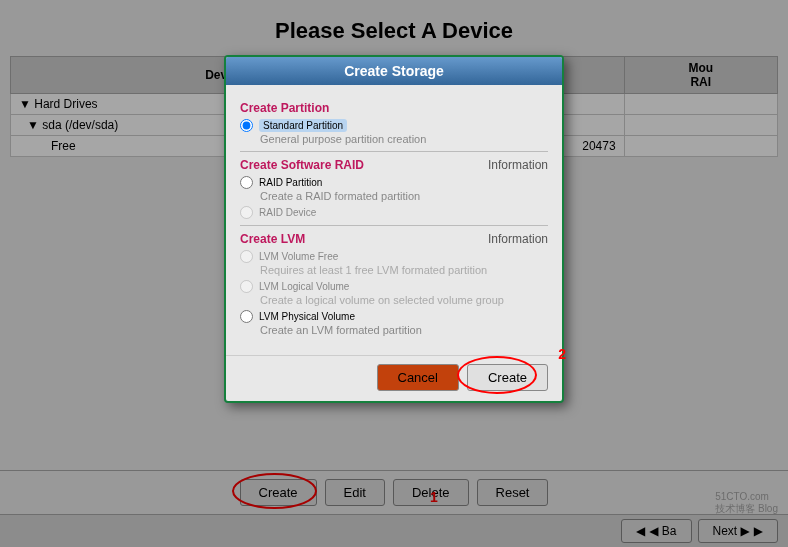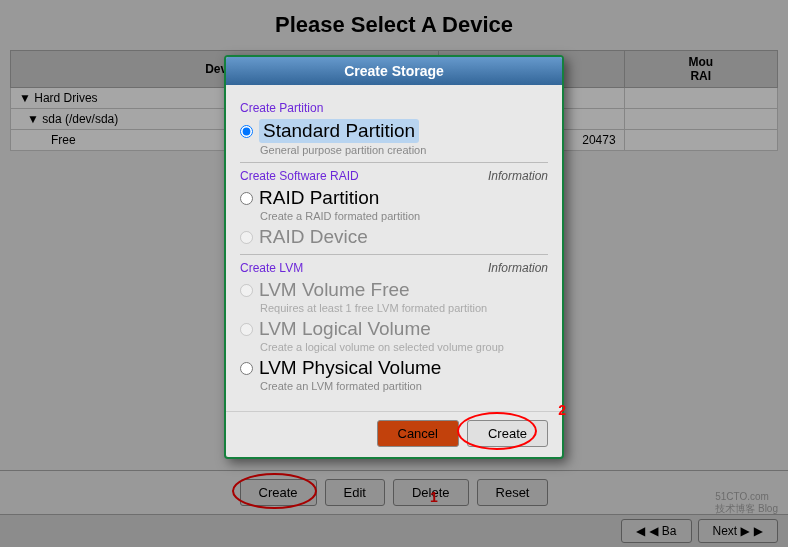--- a/index.html
+++ b/index.html
@@ -27,7 +27,7 @@
       text-align: center;
       font-size: 22px;
       font-weight: bold;
-      padding: 12px 0 12px 0;
+      padding: 18px 0 12px 0;
       color: #000;
       background: #ececec;
     }

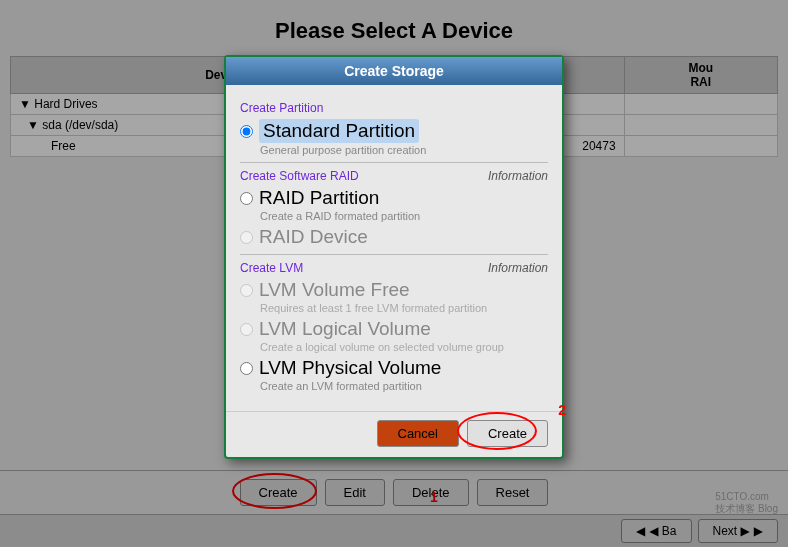--- a/index.html
+++ b/index.html
@@ -163,9 +163,9 @@
       margin-top: 6px;
     }
     .section-label {
-      font-weight: normal;
-      font-size: 12px;
-      color: #6d28d9;
+      font-weight: bold;
+      font-size: 12px;
+      color: #be185d;
     }
     .section-info {
       font-size: 12px;

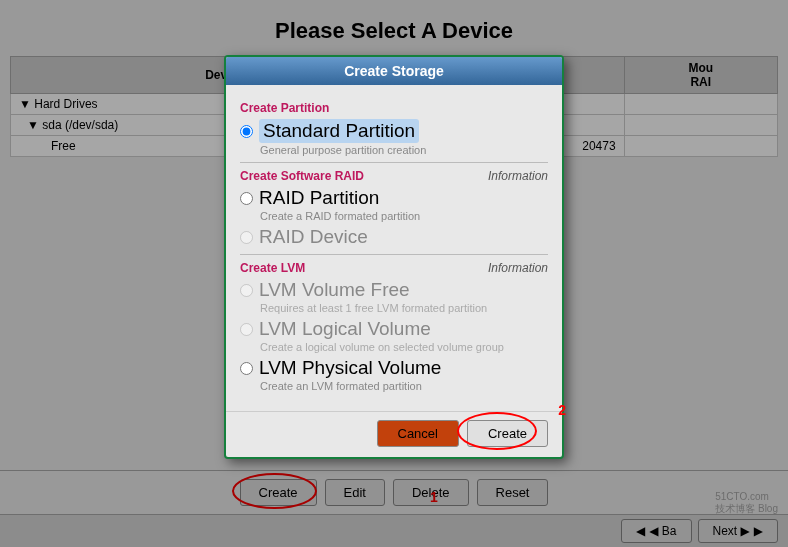--- a/index.html
+++ b/index.html
@@ -183,7 +183,7 @@
       margin: 0;
     }
     .radio-label {
-      font-size: 19px;
+      font-size: 10px;
       color: #000;
     }
     .radio-label.disabled {

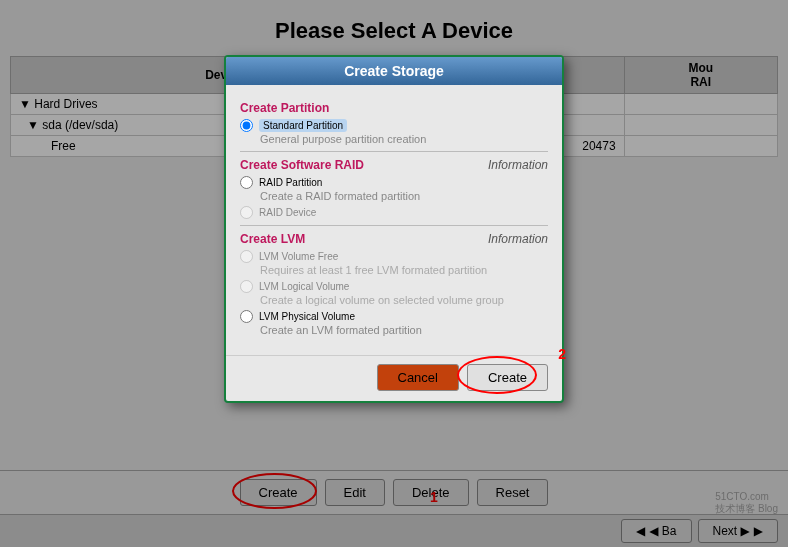--- a/index.html
+++ b/index.html
@@ -170,7 +170,6 @@
     .section-info {
       font-size: 12px;
       color: #555;
-      font-style: italic;
     }
 
     .radio-row {

